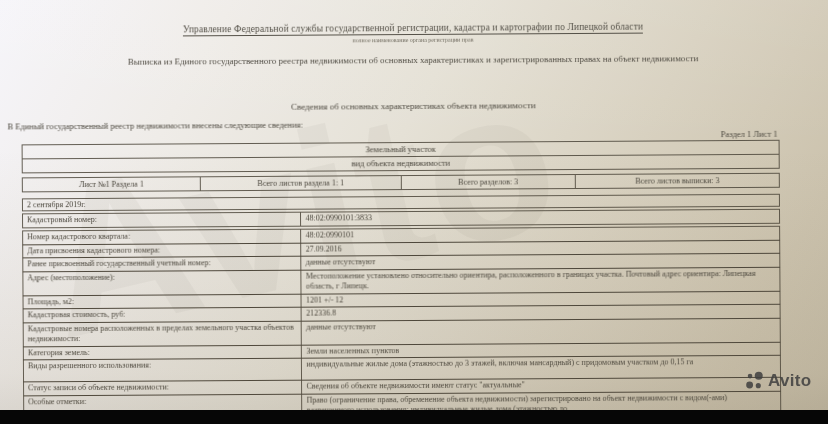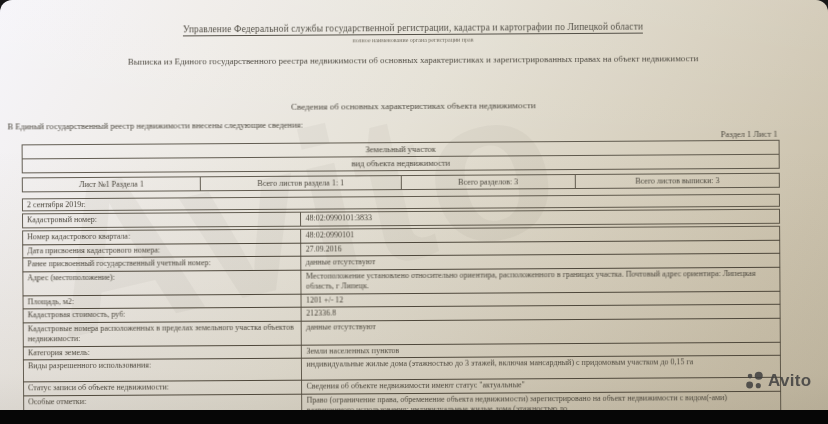--- a/index.html
+++ b/index.html
@@ -11,7 +11,6 @@
   .photo{
     position:absolute;inset:0;
     background:linear-gradient(118deg,#f6f5fa 0%,#efece8 22%,#e5e1d6 45%,#d8d1c0 68%,#ccc3ae 88%,#c5bca6 100%);
-    border-radius:12px;
   }
   .shade{
     position:absolute;inset:0;pointer-events:none;

